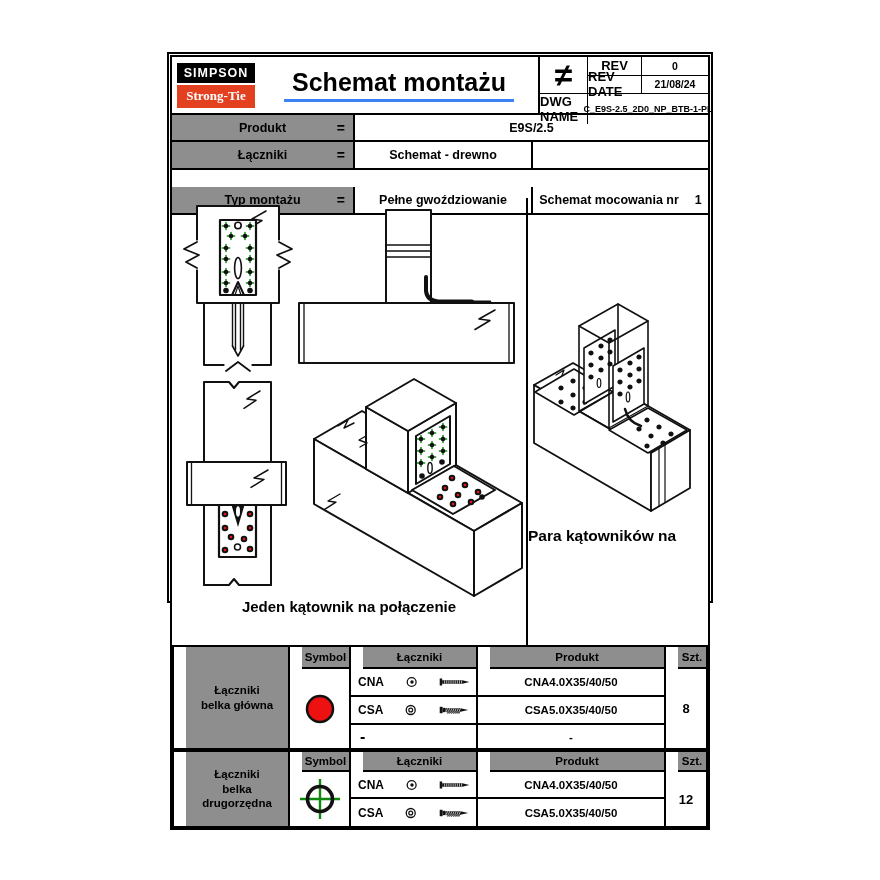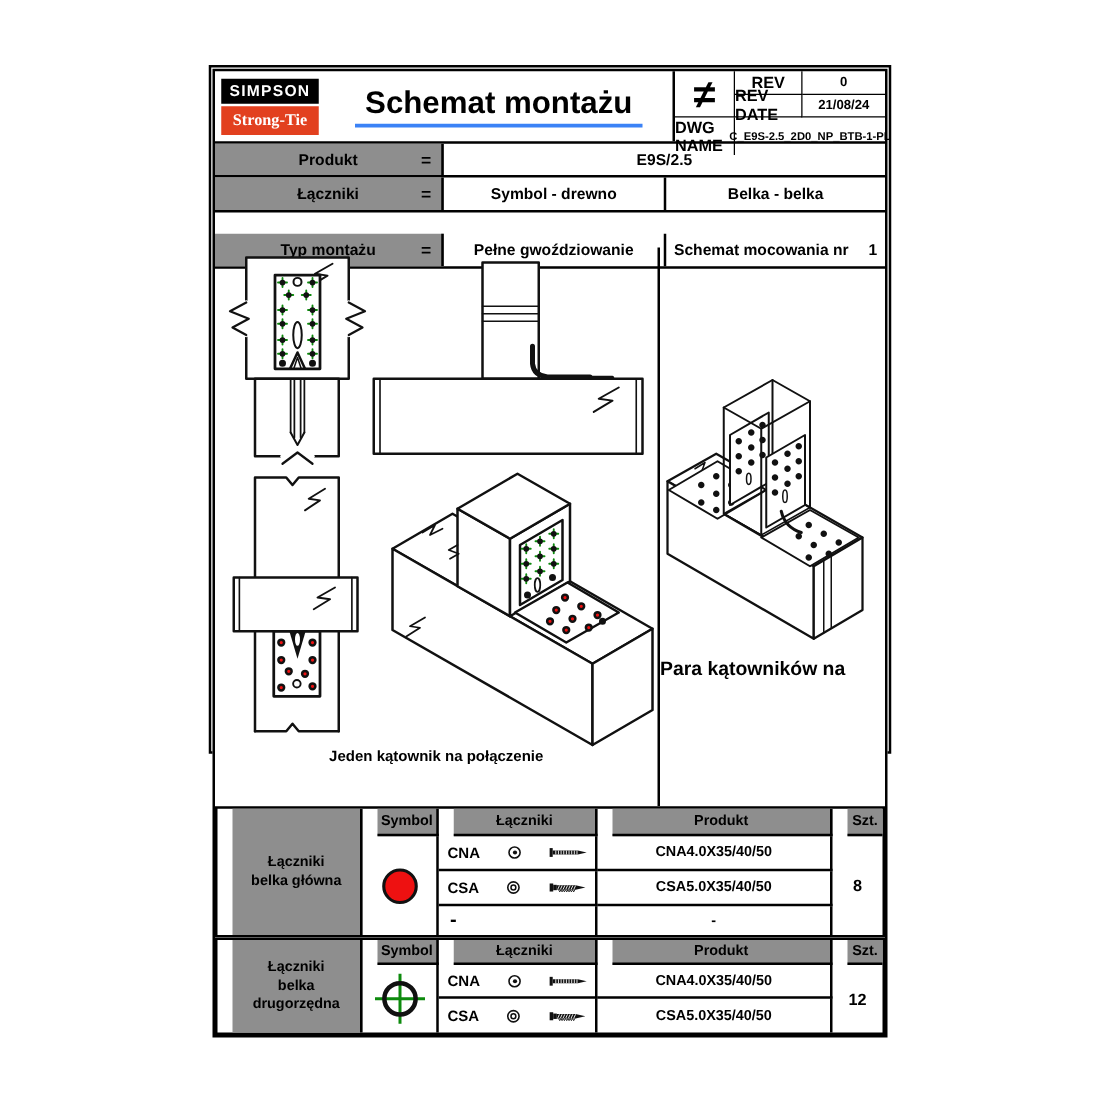--- a/index.html
+++ b/index.html
@@ -90,7 +90,7 @@
       <span>Łączniki</span>
       <span class="eq">=</span>
     </div>
-    <div class="ival ival1">Symbol - drewno</div>
+    <div class="ival ival1">Schemat - drewno</div>
     <div class="ival">Belka - belka</div>
   </div>
   <div class="inforow" style="top:130px;height:28px;">

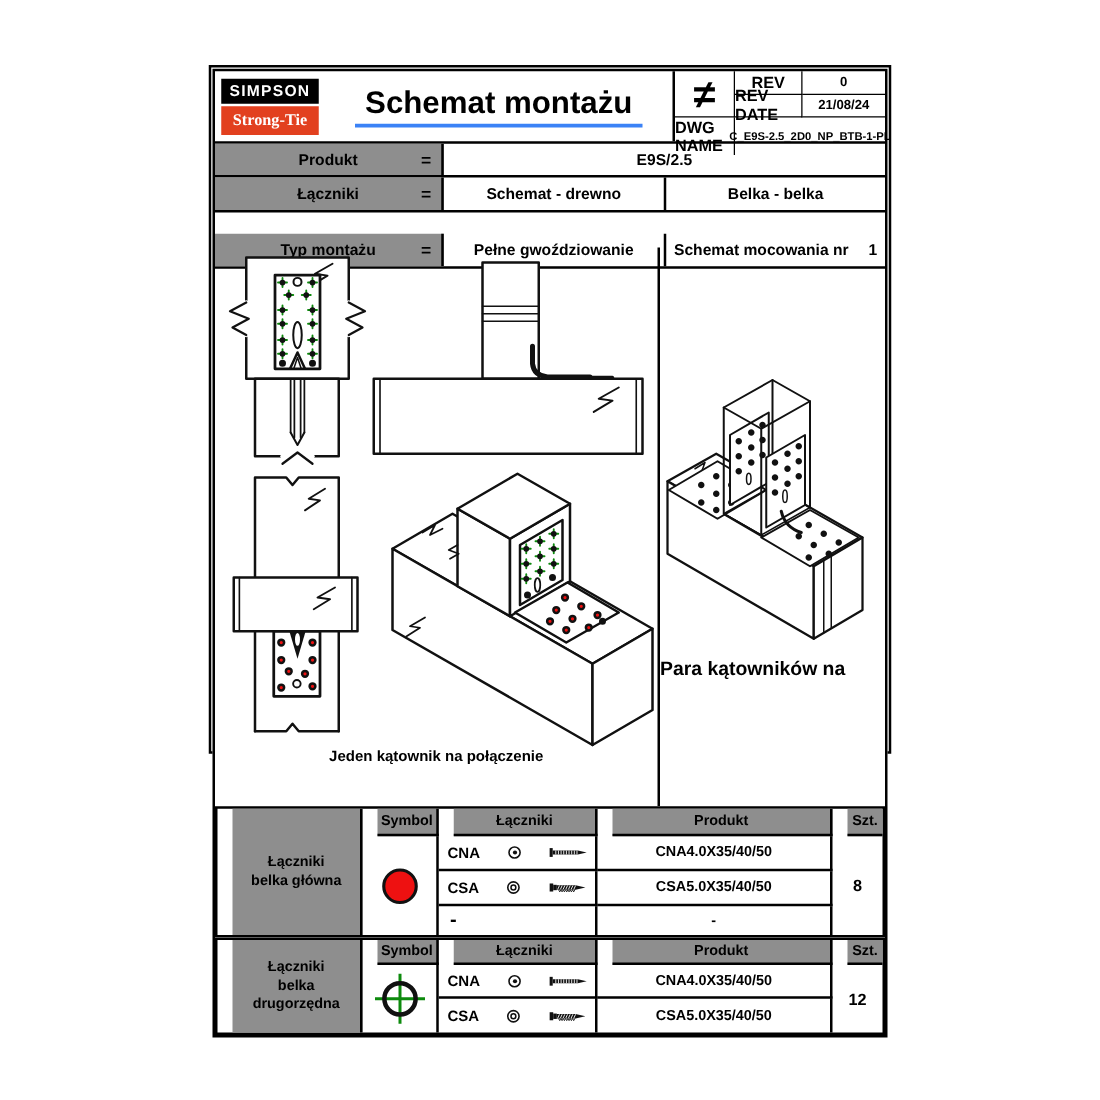--- a/index.html
+++ b/index.html
@@ -91,7 +91,6 @@
       <span class="eq">=</span>
     </div>
     <div class="ival ival1">Schemat - drewno</div>
-    <div class="ival">Belka - belka</div>
   </div>
   <div class="inforow" style="top:130px;height:28px;">
     <div class="ilabel">

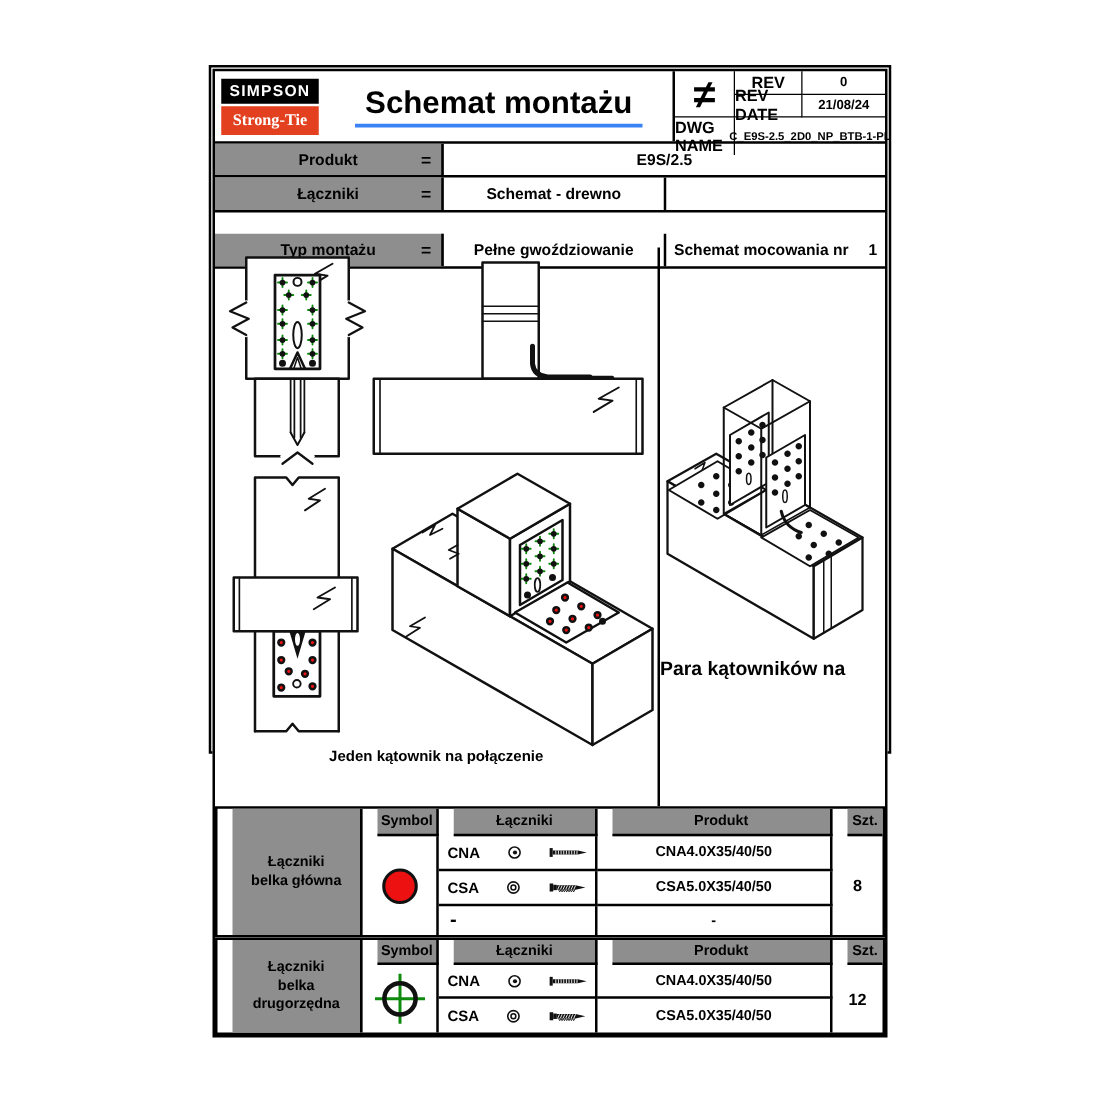--- a/index.html
+++ b/index.html
@@ -34,7 +34,7 @@
   .draw{position:absolute;left:0;top:141px;width:536px;height:447px;}
   .dleft{position:absolute;left:0;top:0;width:356px;height:447px;border-right:2px solid #000;box-sizing:border-box;}
   .dright{position:absolute;left:356px;top:0;width:180px;height:447px;}
-  .capL{position:absolute;left:0;top:400px;width:100%;text-align:center;font-weight:bold;font-size:12px;}
+  .capL{position:absolute;left:0;top:400px;width:100%;text-align:center;font-weight:bold;font-size:15px;}
   .capR{position:absolute;left:0;top:328px;width:100%;text-align:left;font-weight:bold;font-size:15.5px;line-height:1.35;}
 
   

